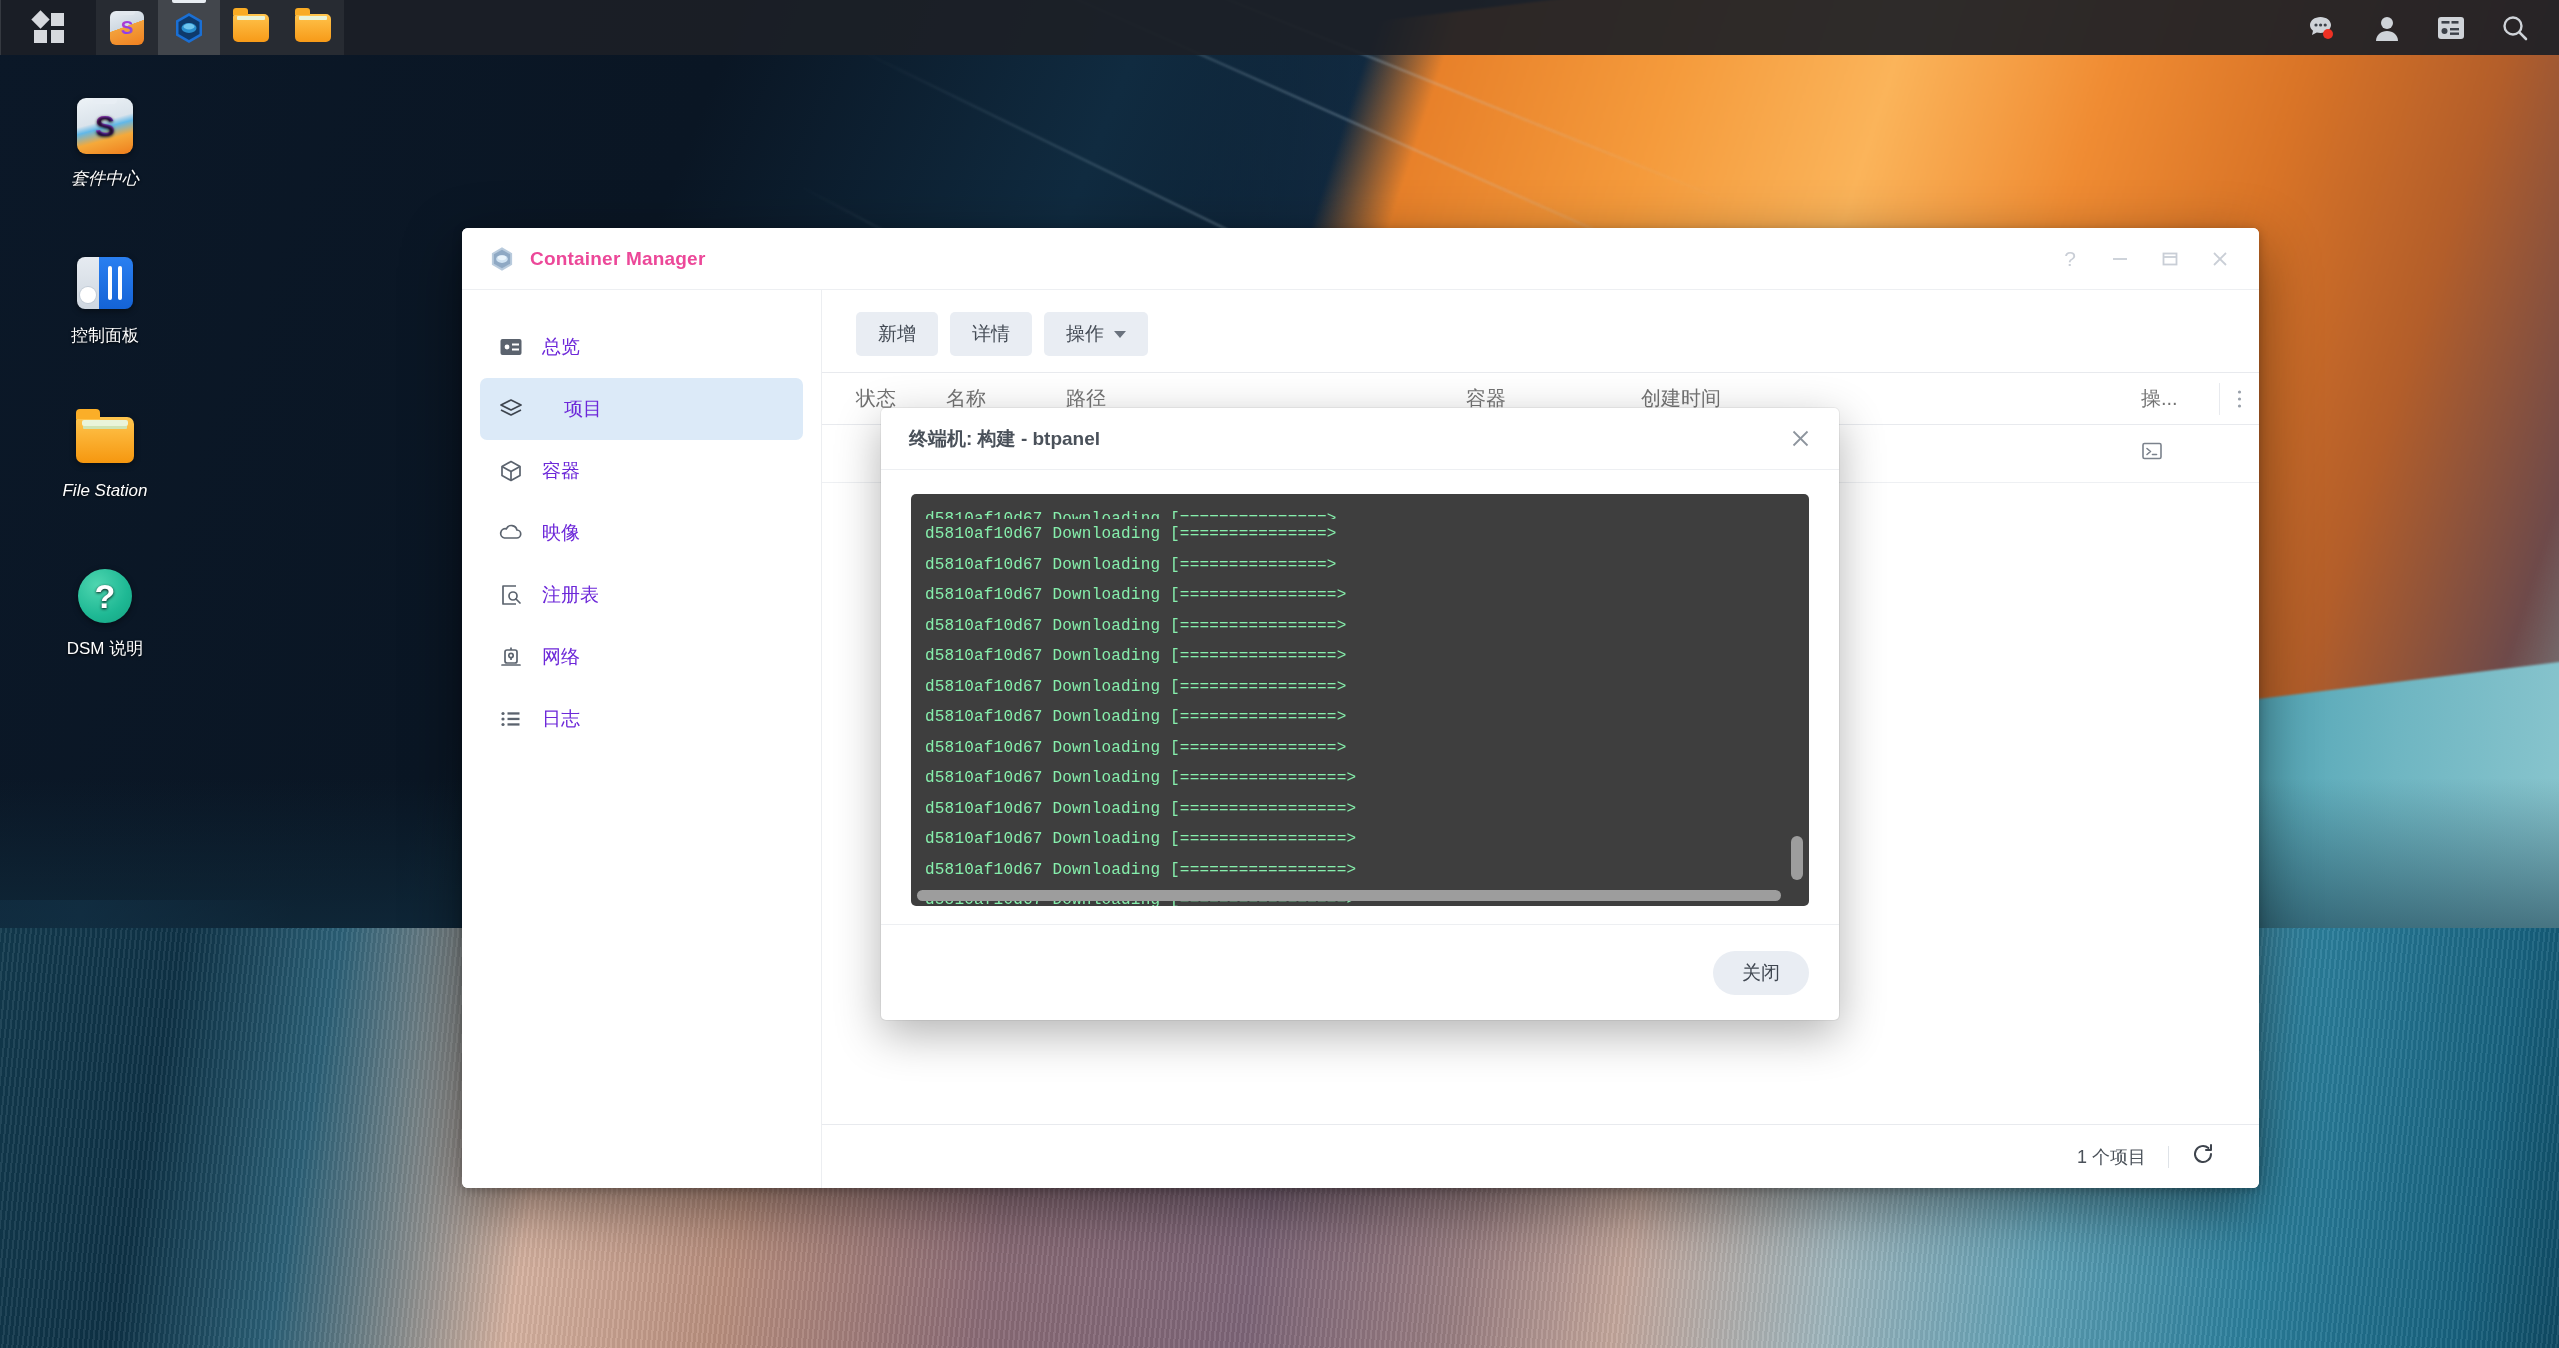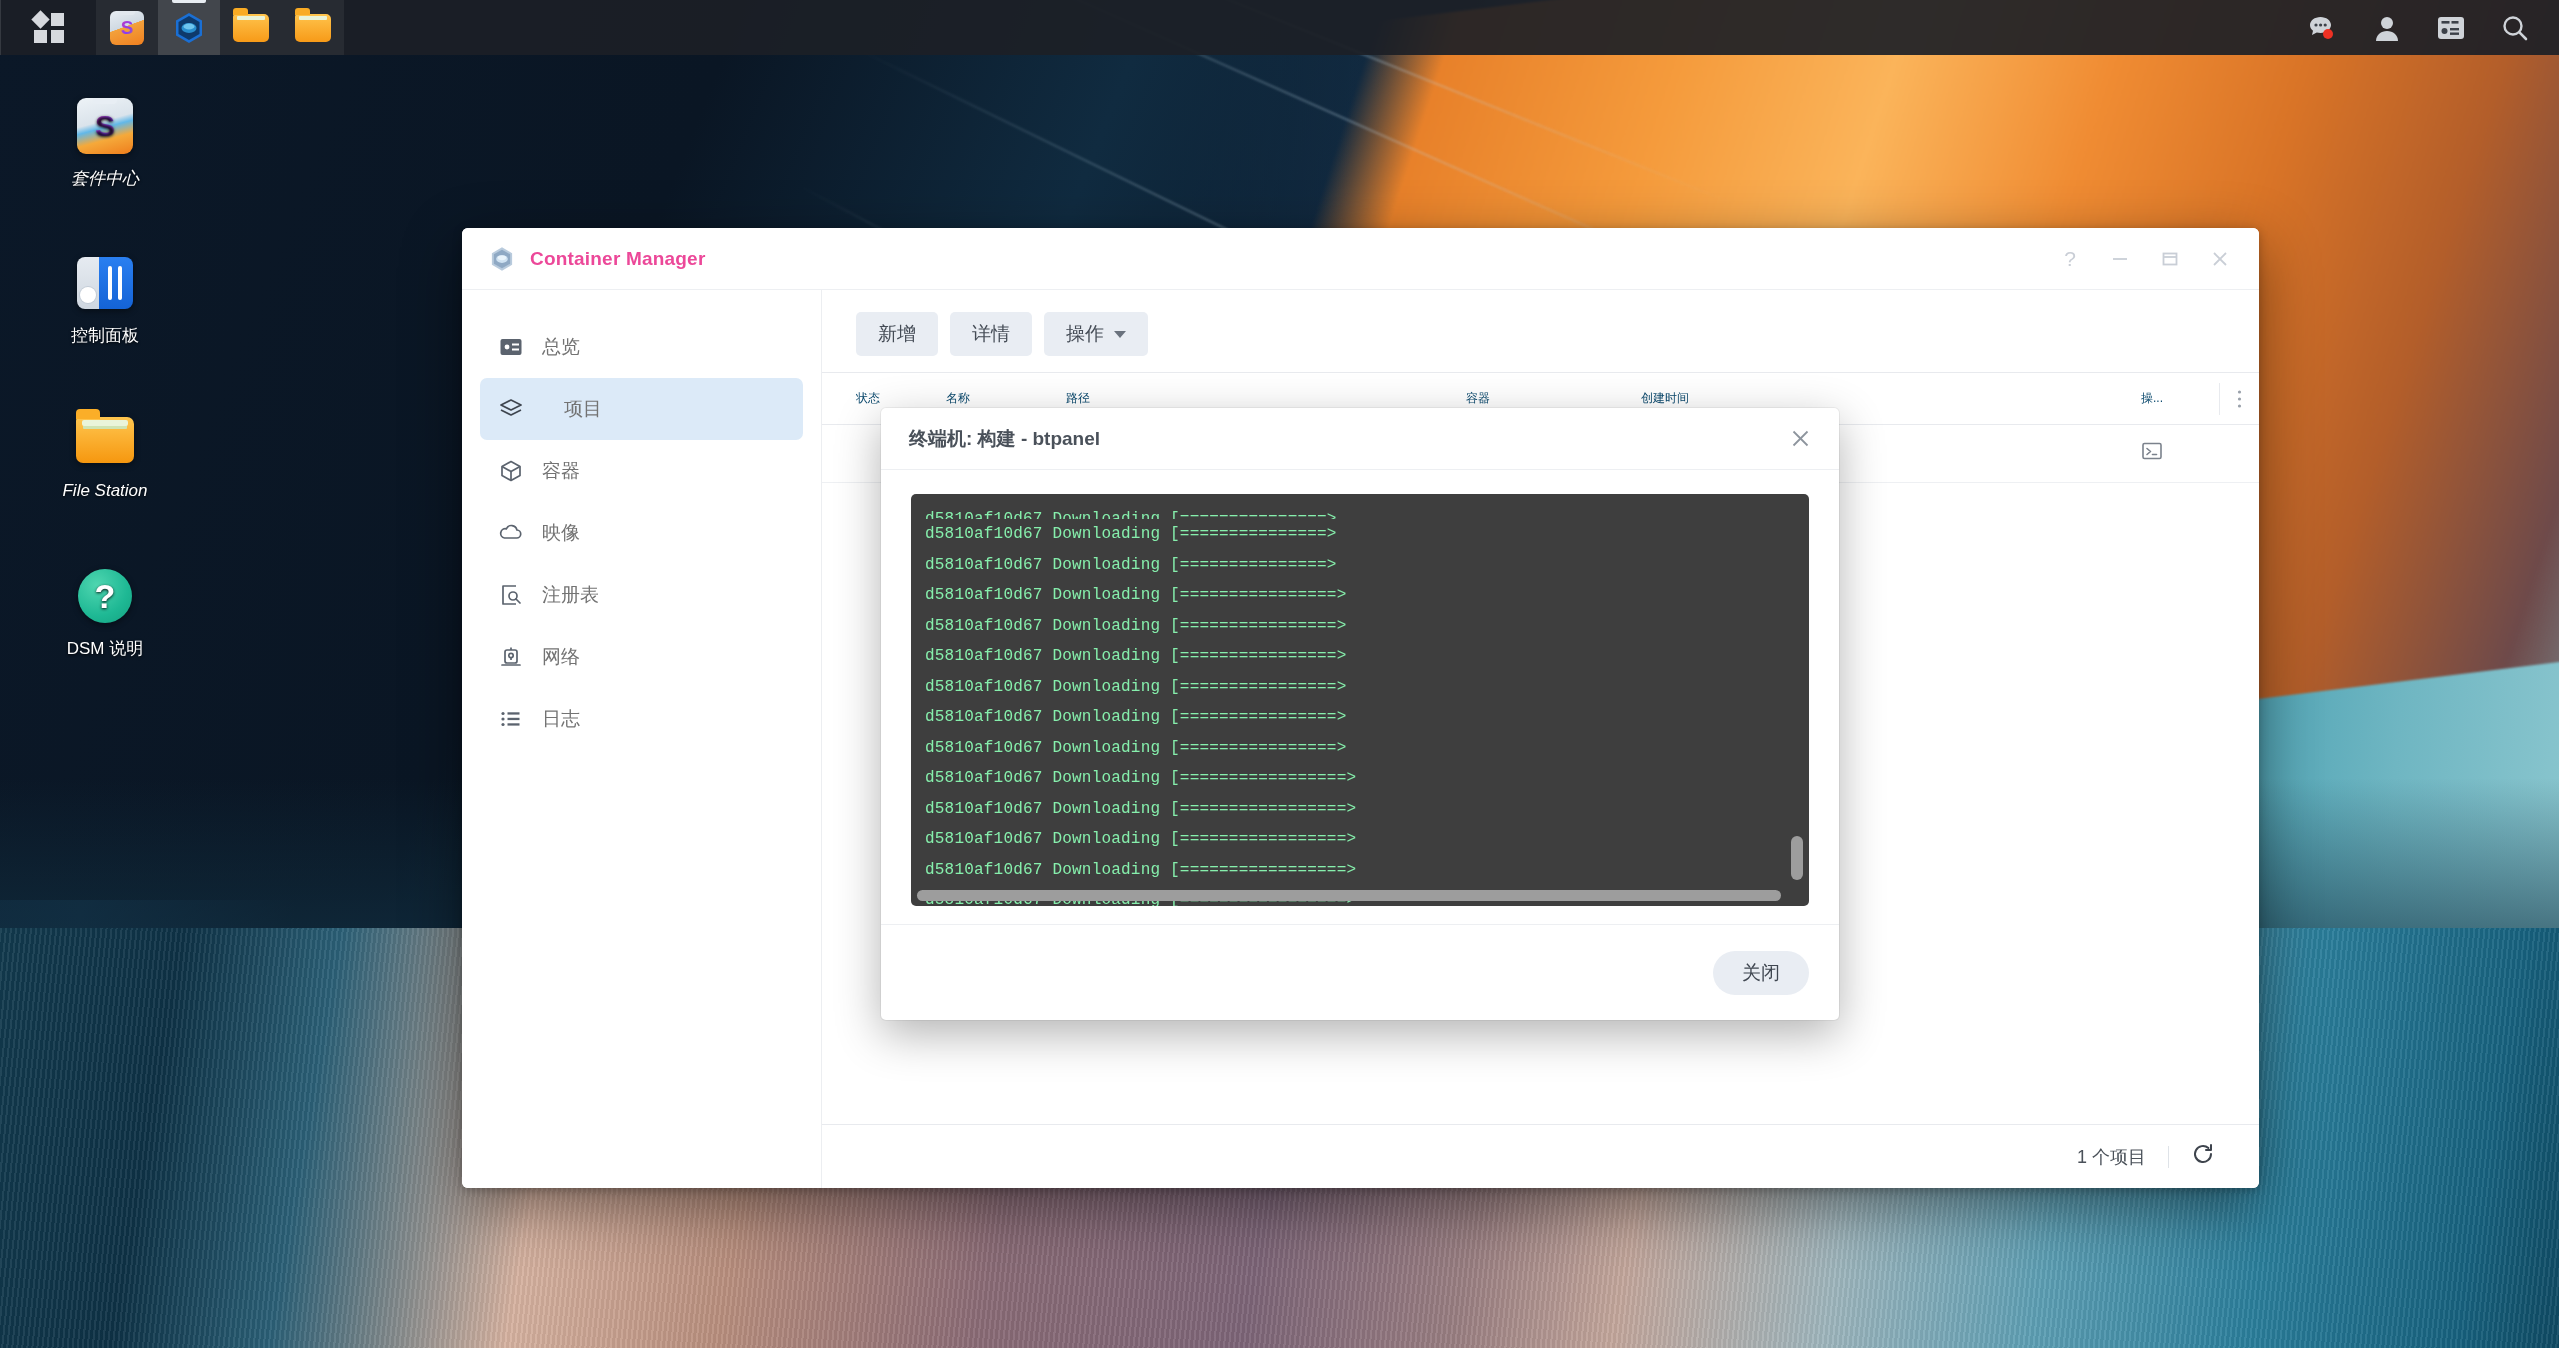--- a/index.html
+++ b/index.html
@@ -153,7 +153,7 @@
   }
   .side-item {
     height: 62px; display:flex; align-items:center; gap:18px;
-    padding: 0 18px; border-radius: 7px; color:#737373; font-size:19px;
+    padding: 0 18px; border-radius: 7px; color:#6d28d9; font-size:19px;
   }
   .side-item.active { background:#dceaf8;gap:40px; }
   .side-item .si-ico { width:26px;height:26px;display:flex;align-items:center;justify-content:center;color:#5b636e;}

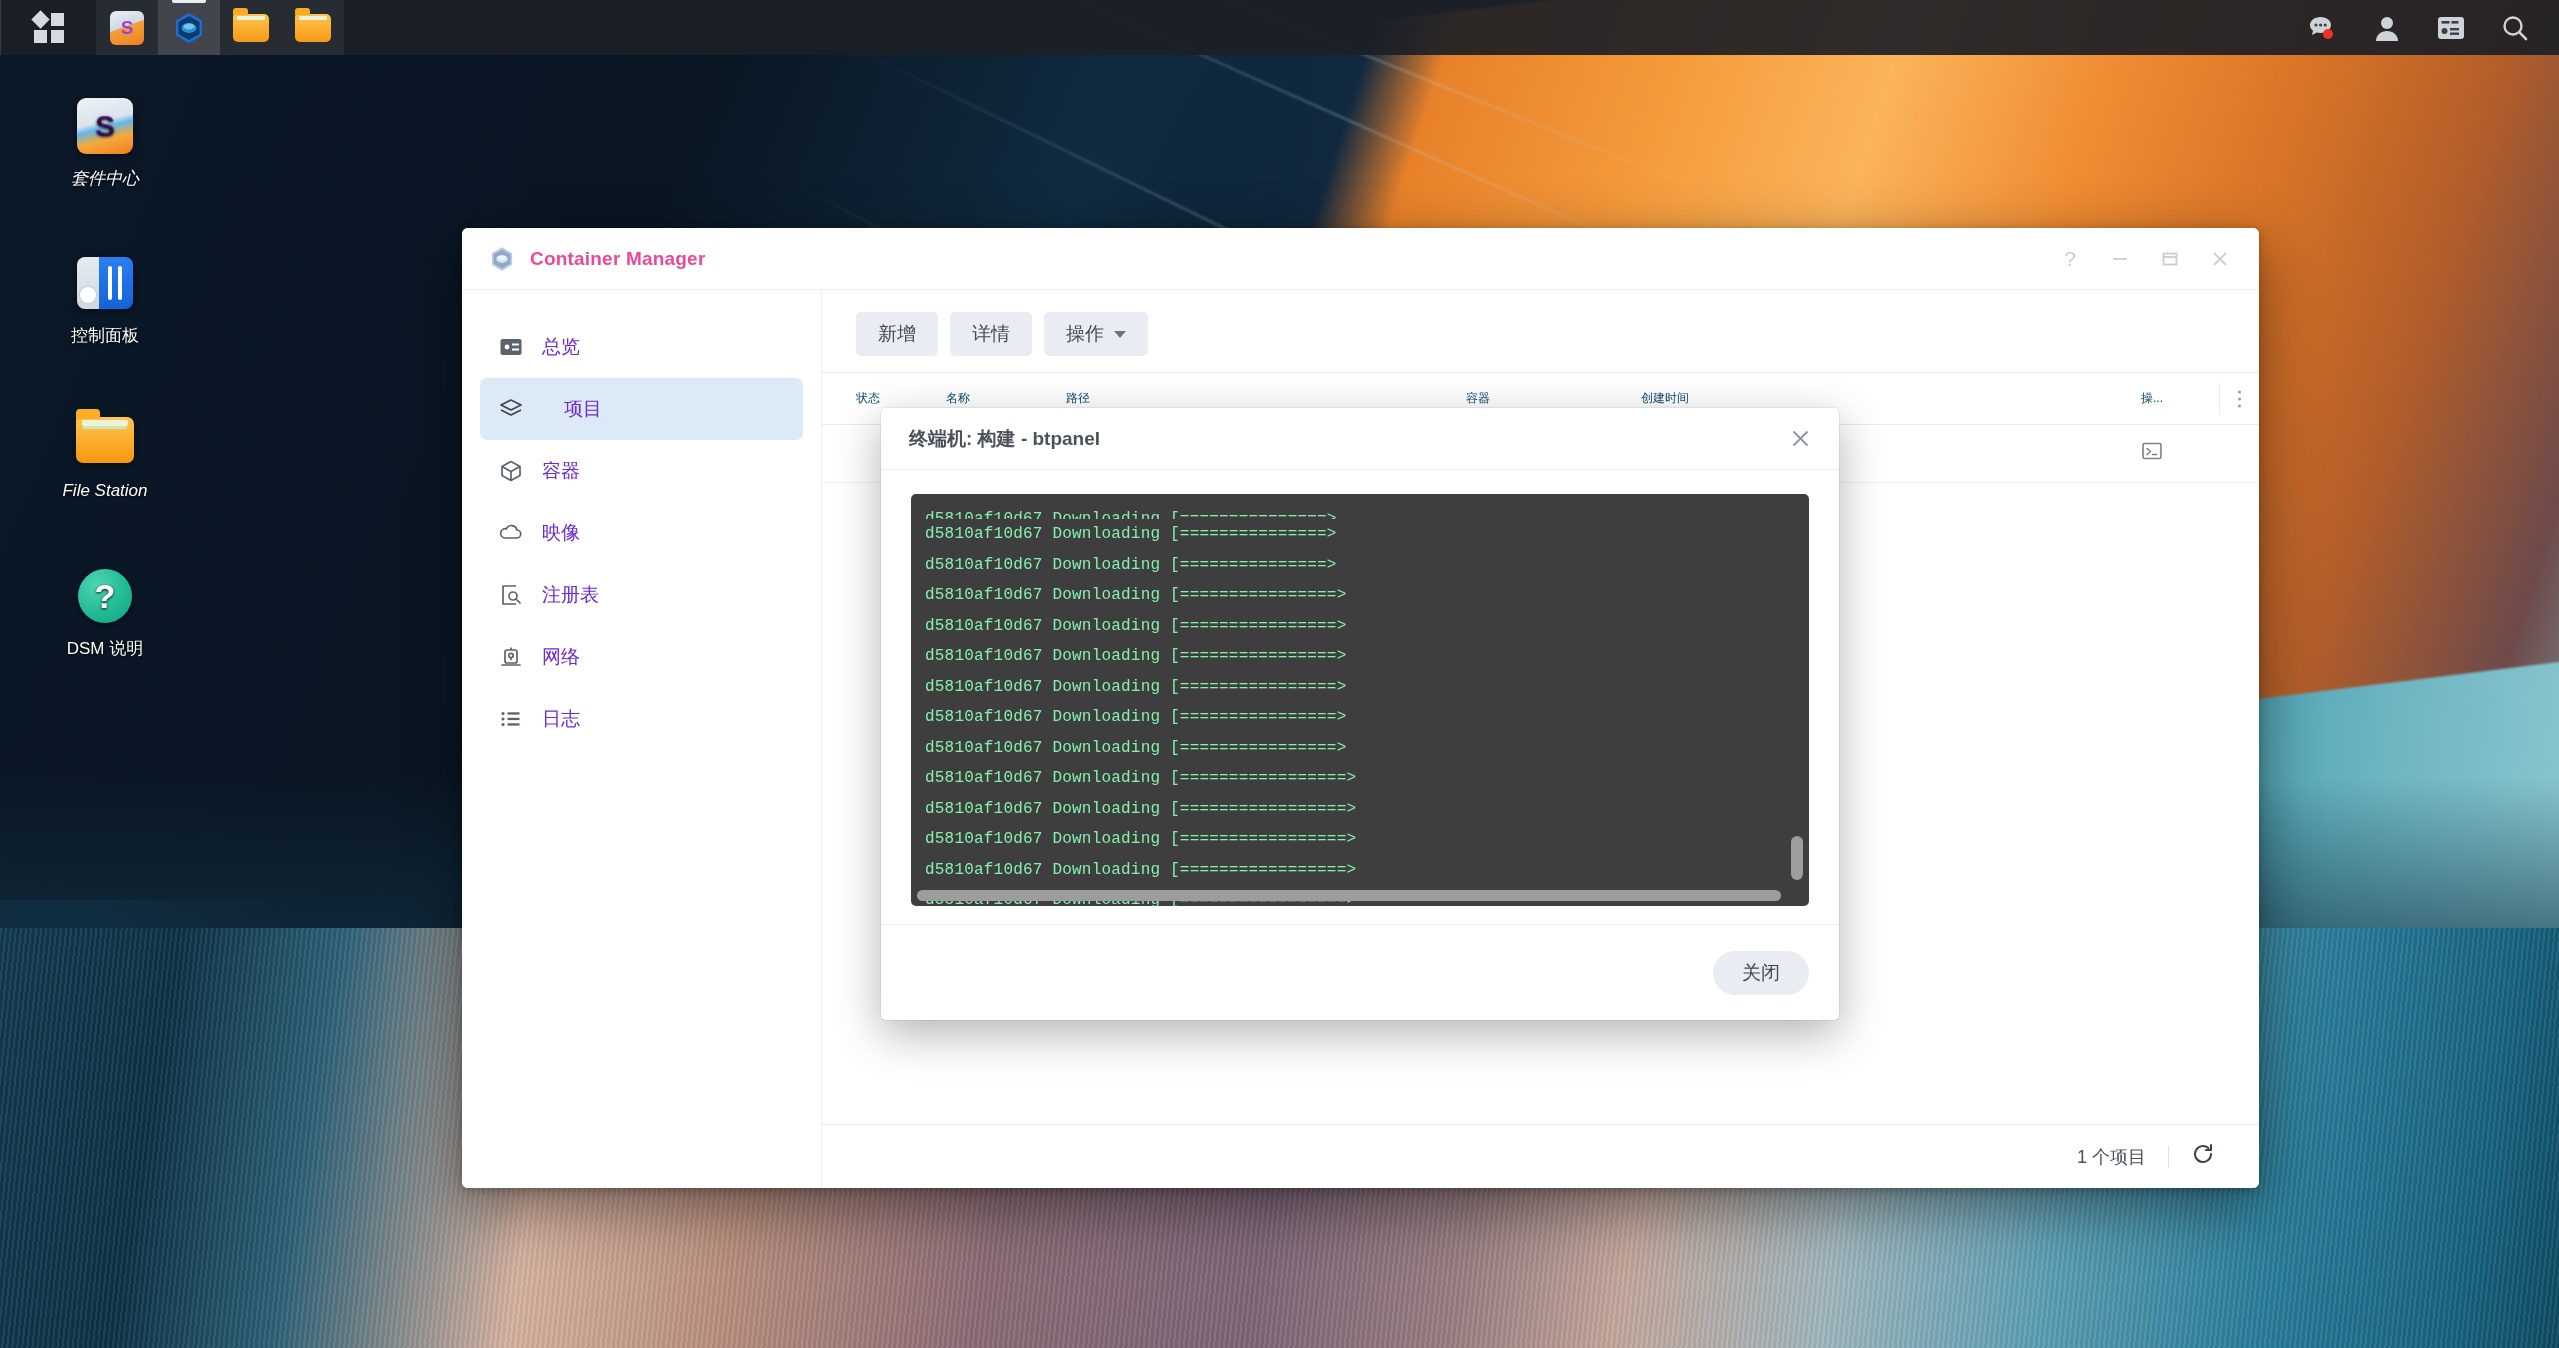--- a/index.html
+++ b/index.html
@@ -173,7 +173,7 @@
   }
   #cm-table { border-top:1px solid #e8eaee; flex:1; min-height:0; position:relative;}
   .thead { display:flex; align-items:center; height:52px; border-bottom:1px solid #e8eaee; padding-left:34px;
-           color:#0c4a6e; font-size:12px;}
+           color:#737373; font-size:20px;}
   .th { flex:0 0 auto; }
   .trow { display:flex; align-items:center; height:58px; border-bottom:1px solid #eef0f3; padding-left:34px; color:#3e444d; font-size:18px;}
   .td { flex:0 0 auto; }

